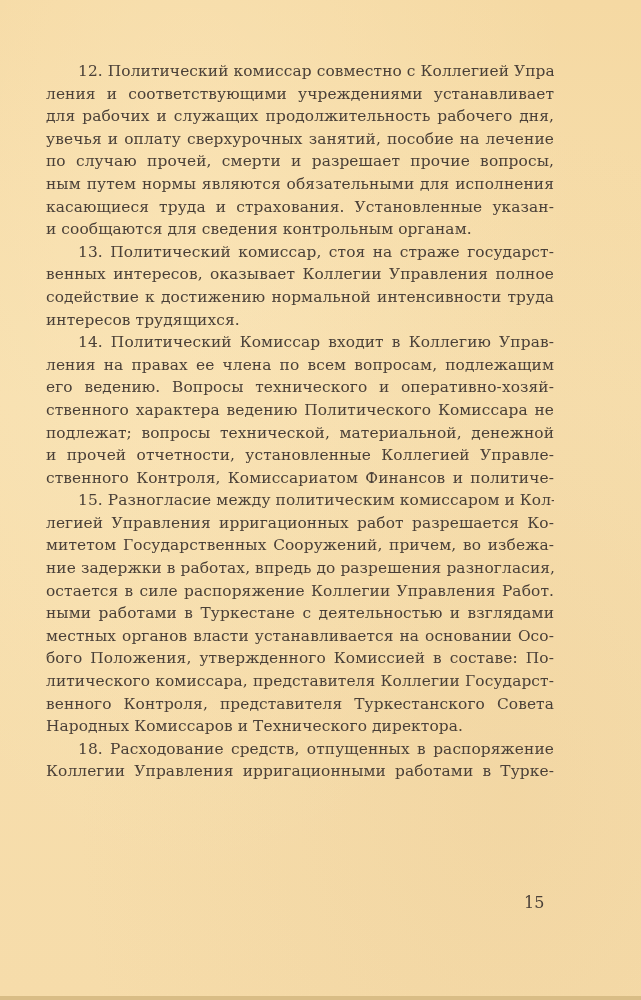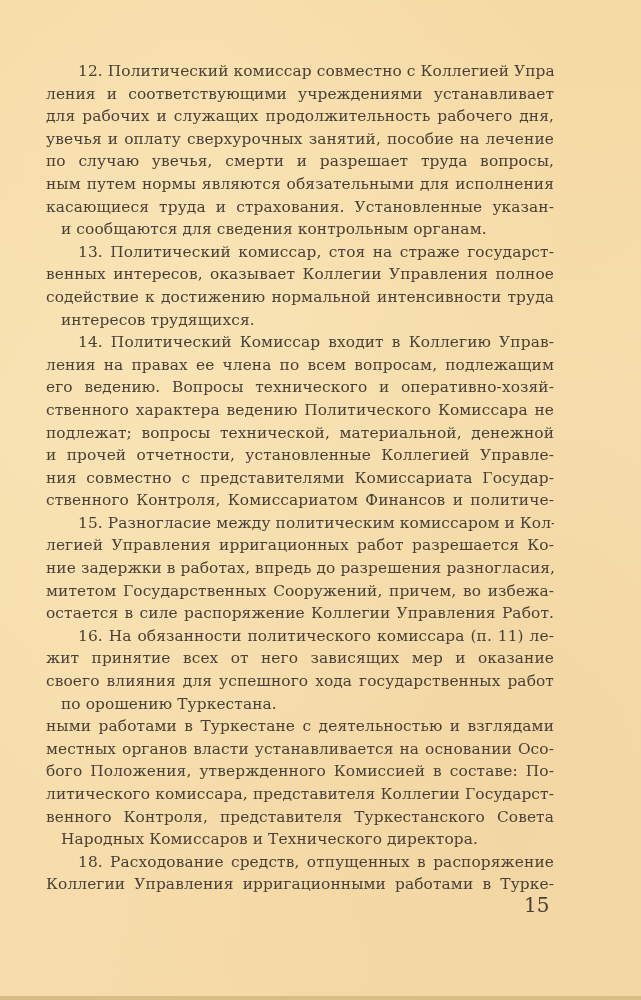--- a/index.html
+++ b/index.html
@@ -77,7 +77,7 @@
       <span class="line">ления и соответствующими учреждениями устанавливает</span>
       <span class="line">для рабочих и служащих продолжительность рабочего дня,</span>
       <span class="line">увечья и оплату сверхурочных занятий, пособие на лечение</span>
-      <span class="line">по случаю увечья, смерти и разрешает труда вопросы,</span>
+      <span class="line">по случаю прочей, смерти и разрешает прочие вопросы,</span>
       <span class="line">ным путем нормы являются обязательными для исполнения</span>
       <span class="line">касающиеся труда и страхования. Установленные указан-</span>
       <span class="line last">и сообщаются для сведения контрольным органам.</span>

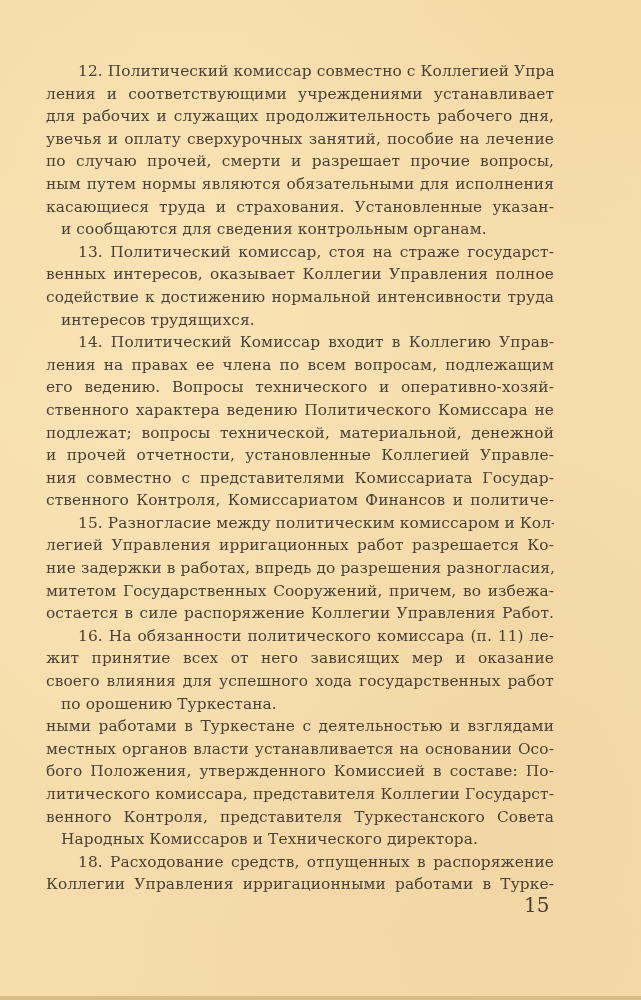--- a/index.html
+++ b/index.html
@@ -51,7 +51,6 @@
     }
     .line.last {
       text-align-last: left;
-      margin-left: 15px;
     }
     .line.indent {
       padding-left: 32px;

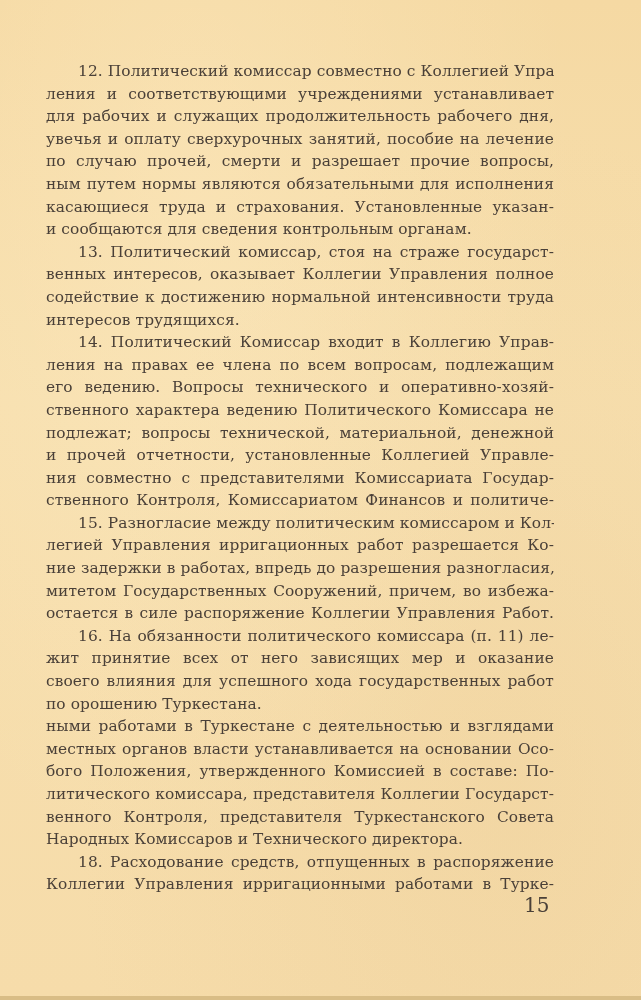--- a/index.html
+++ b/index.html
@@ -96,7 +96,6 @@
       <span class="line">ственного характера ведению Политического Комиссара не</span>
       <span class="line">подлежат; вопросы технической, материальной, денежной</span>
       <span class="line">и прочей отчетности, установленные Коллегией Управле-</span>
-      <span class="line">ния совместно с представителями Комиссариата Государ-</span>
       <span class="line">ственного Контроля, Комиссариатом Финансов и политиче-</span>
     </div>
 

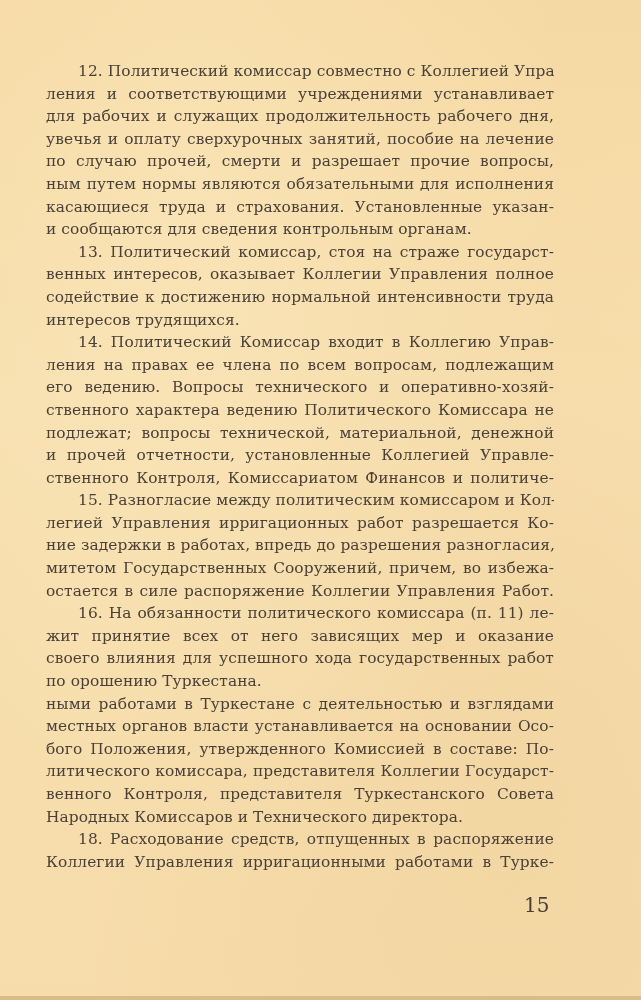--- a/index.html
+++ b/index.html
@@ -102,8 +102,8 @@
     <div>
       <span class="line indent">15. Разногласие между политическим комиссаром и Кол-</span>
       <span class="line">легией Управления ирригационных работ разрешается Ко-</span>
+      <span class="line">митетом Государственных Сооружений, причем, во избежа-</span>
       <span class="line">ние задержки в работах, впредь до разрешения разногласия,</span>
-      <span class="line">митетом Государственных Сооружений, причем, во избежа-</span>
       <span class="line">остается в силе распоряжение Коллегии Управления Работ.</span>
     </div>
 

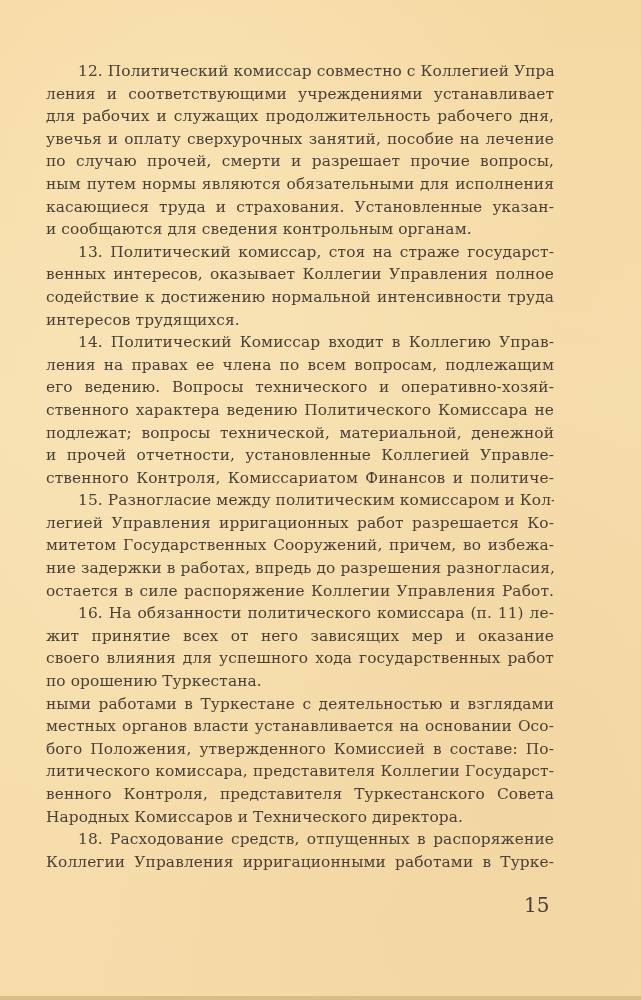--- a/index.html
+++ b/index.html
@@ -107,12 +107,6 @@
       <span class="line">остается в силе распоряжение Коллегии Управления Работ.</span>
     </div>
 
-    <div>
-      <span class="line indent">16. На обязанности политического комиссара (п. 11) ле-</span>
-      <span class="line">жит принятие всех от него зависящих мер и оказание</span>
-      <span class="line">своего влияния для успешного хода государственных работ</span>
-      <span class="line last">по орошению Туркестана.</span>
-    </div>
 
     <div>
       <span class="line">ными работами в Туркестане с деятельностью и взглядами</span>

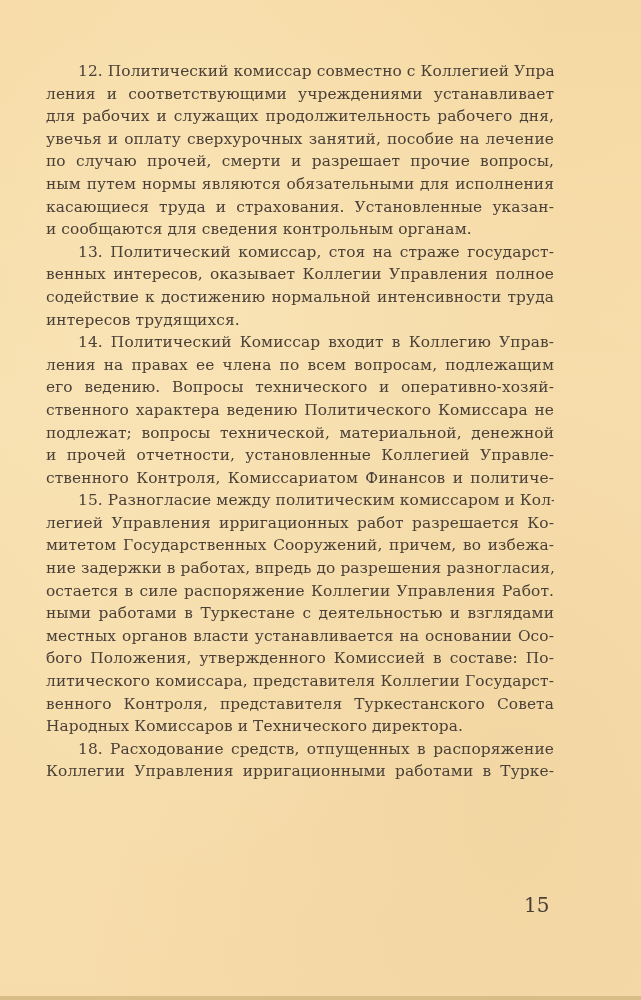--- a/index.html
+++ b/index.html
@@ -60,7 +60,7 @@
       left: 524px;
       top: 893px;
       font-family: "DejaVu Serif", serif;
-      font-size: 20px;
+      font-size: 16px;
       color: #4a4038;
     }
   </style>

